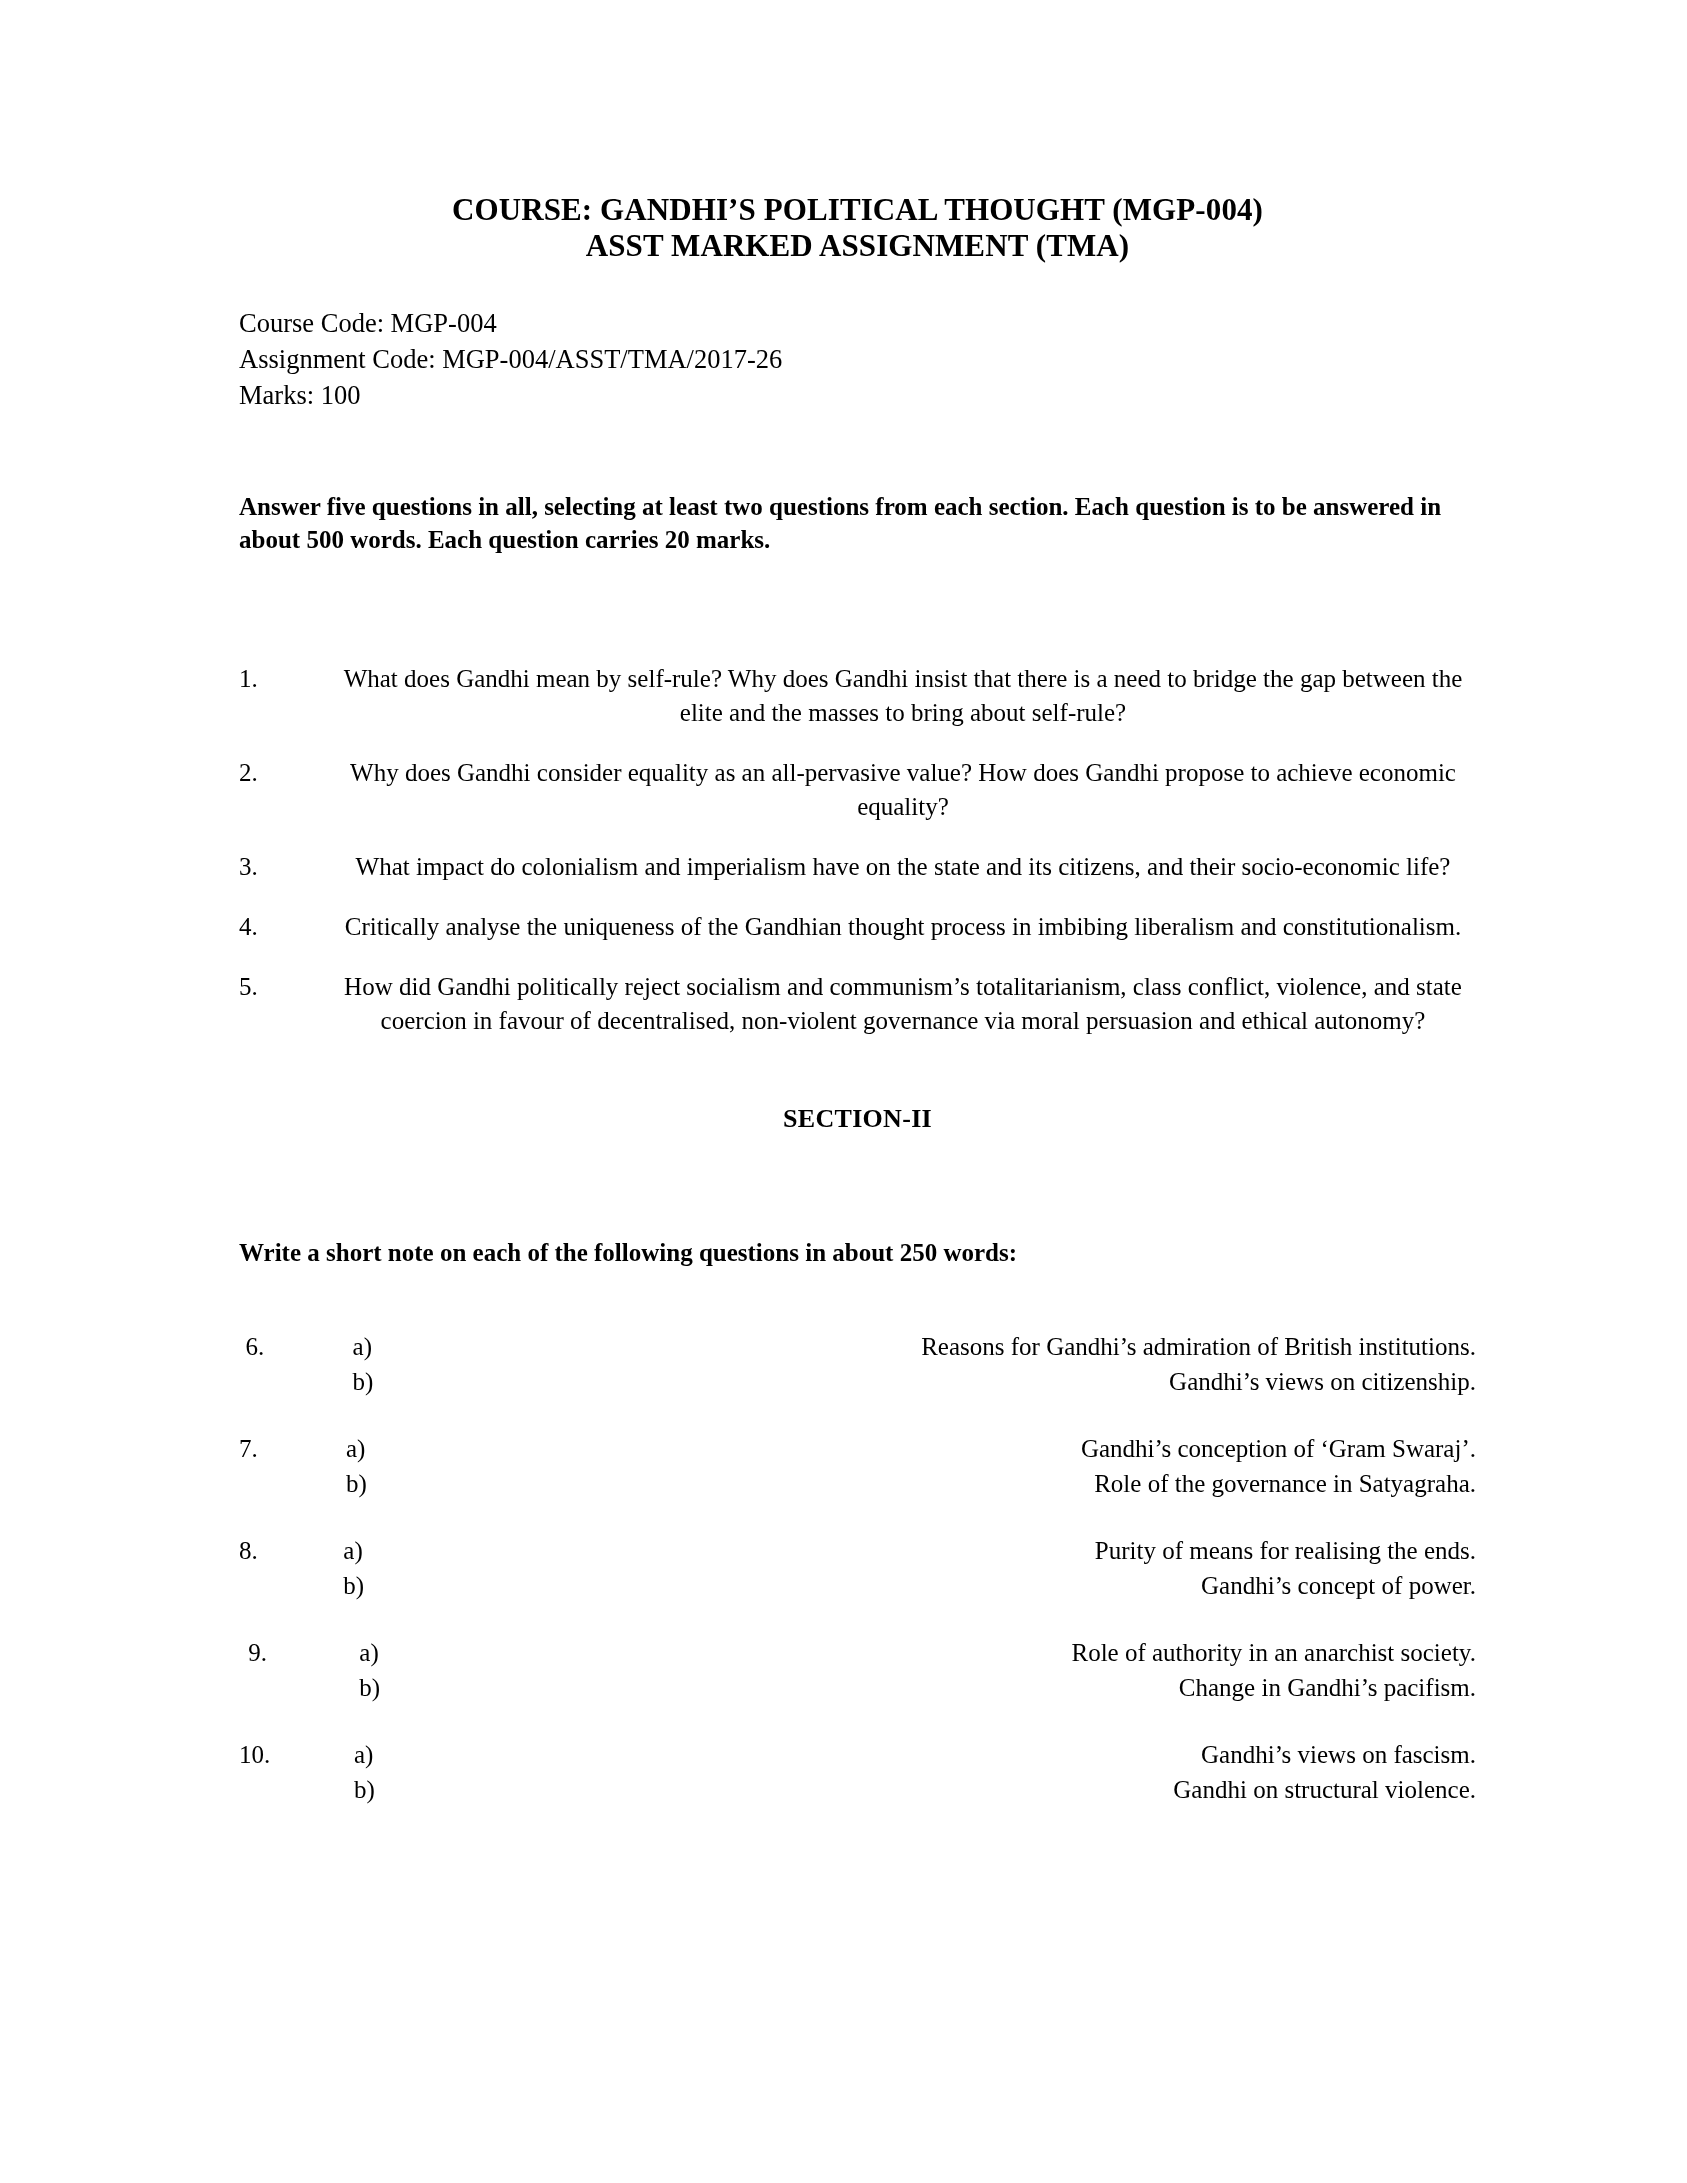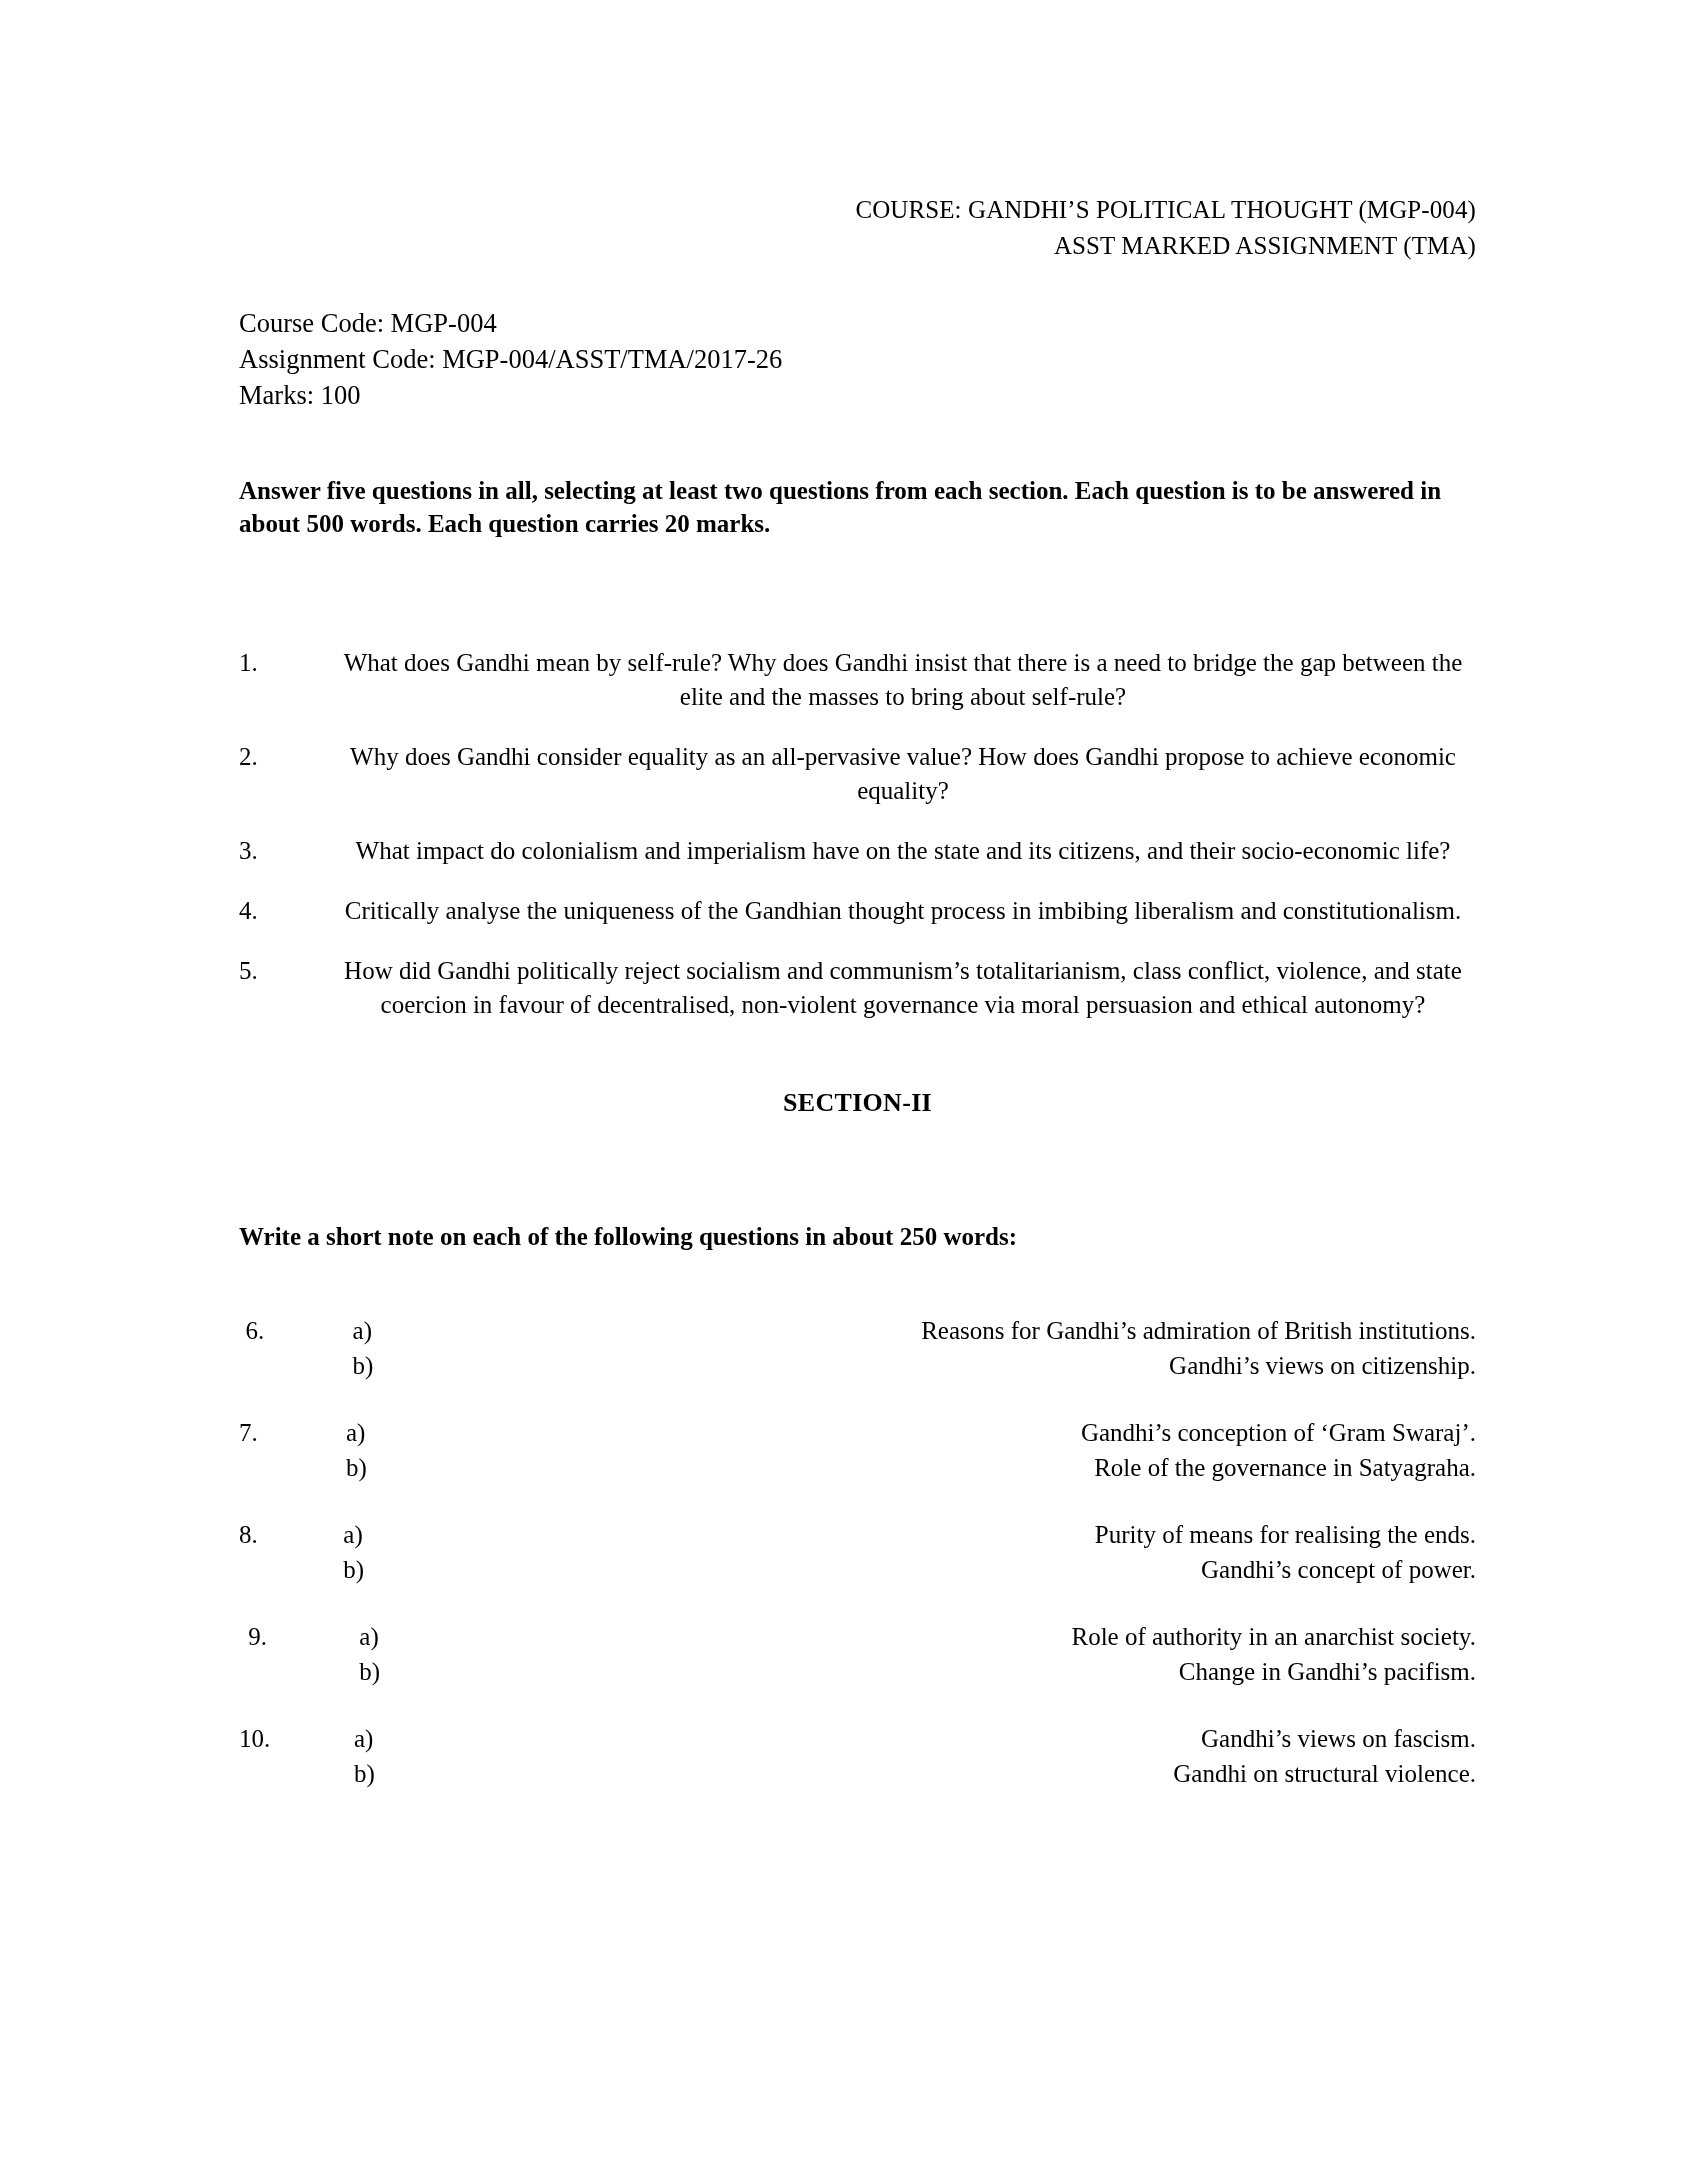--- a/index.html
+++ b/index.html
@@ -27,9 +27,9 @@
 
   
   .doc-title {
-    text-align: right;
-    font-weight: normal;
-    font-size: 25px;
+    text-align: center;
+    font-weight: bold;
+    font-size: 31px;
     line-height: 36px;
     letter-spacing: 0.1px;
   }

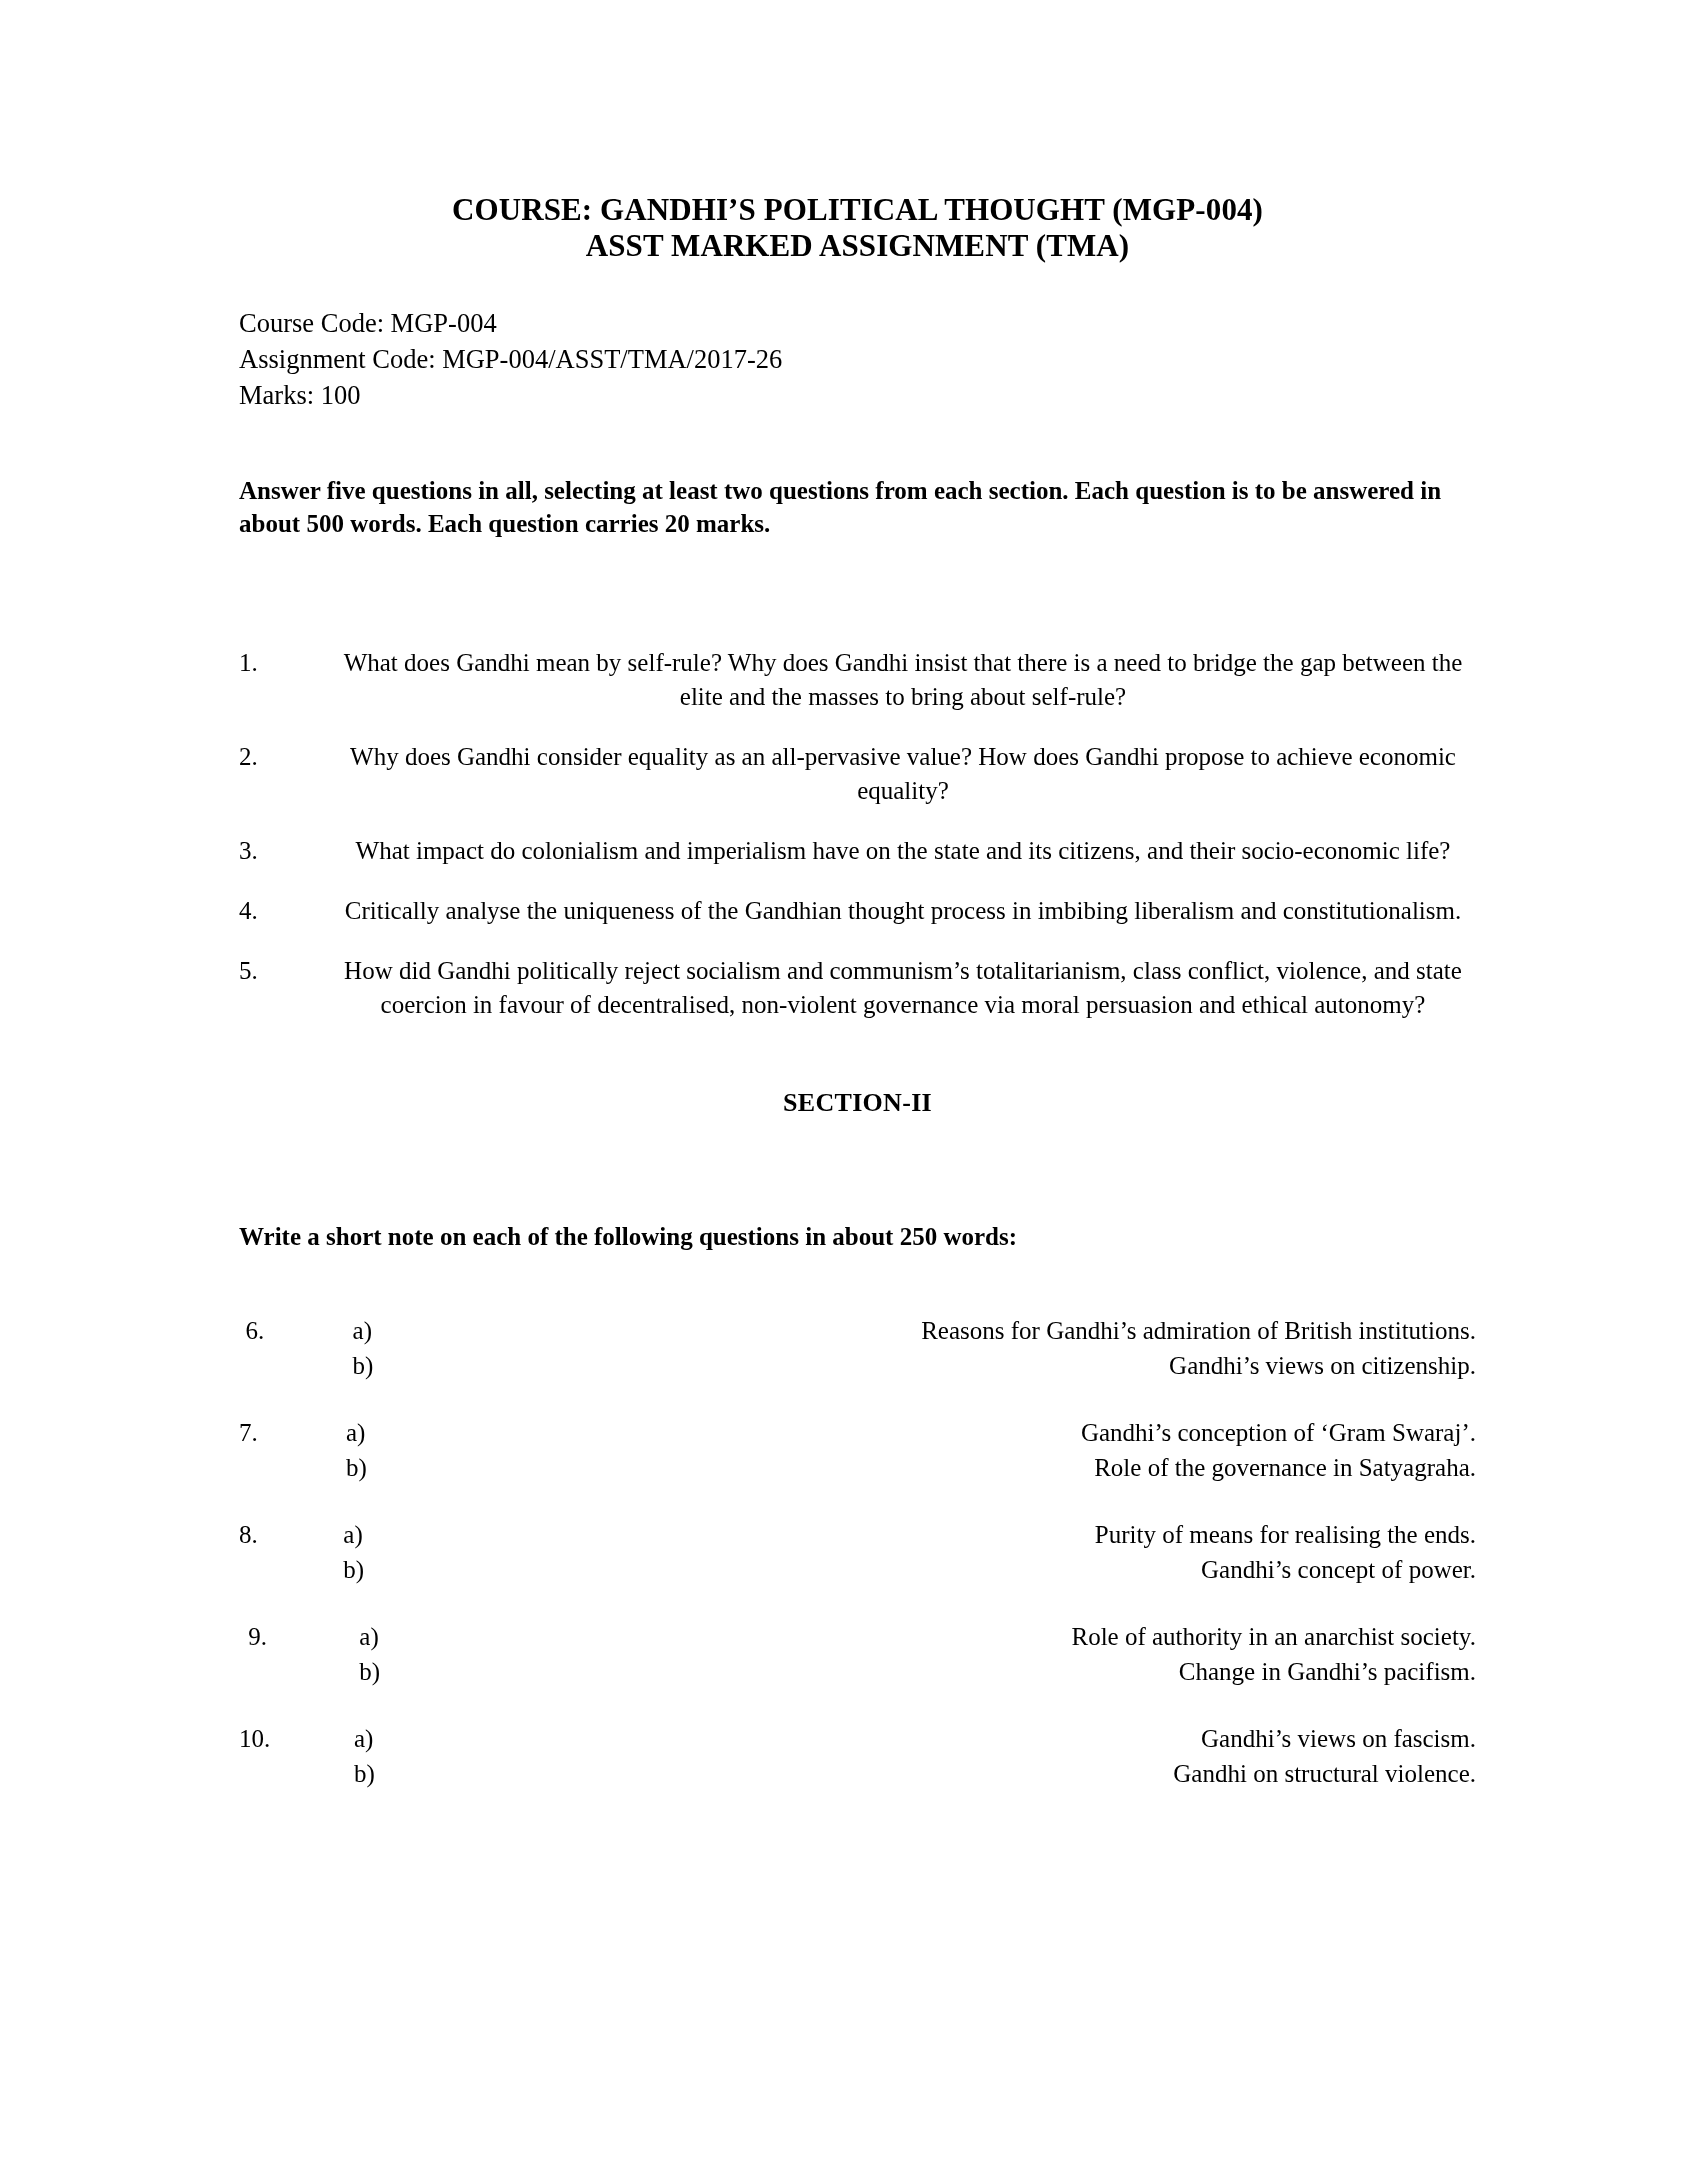--- a/index.html
+++ b/index.html
@@ -49,6 +49,7 @@
     font-size: 25px;
     line-height: 33px;
     text-align: left;
+    margin-top: 16px;
   }
 
   

